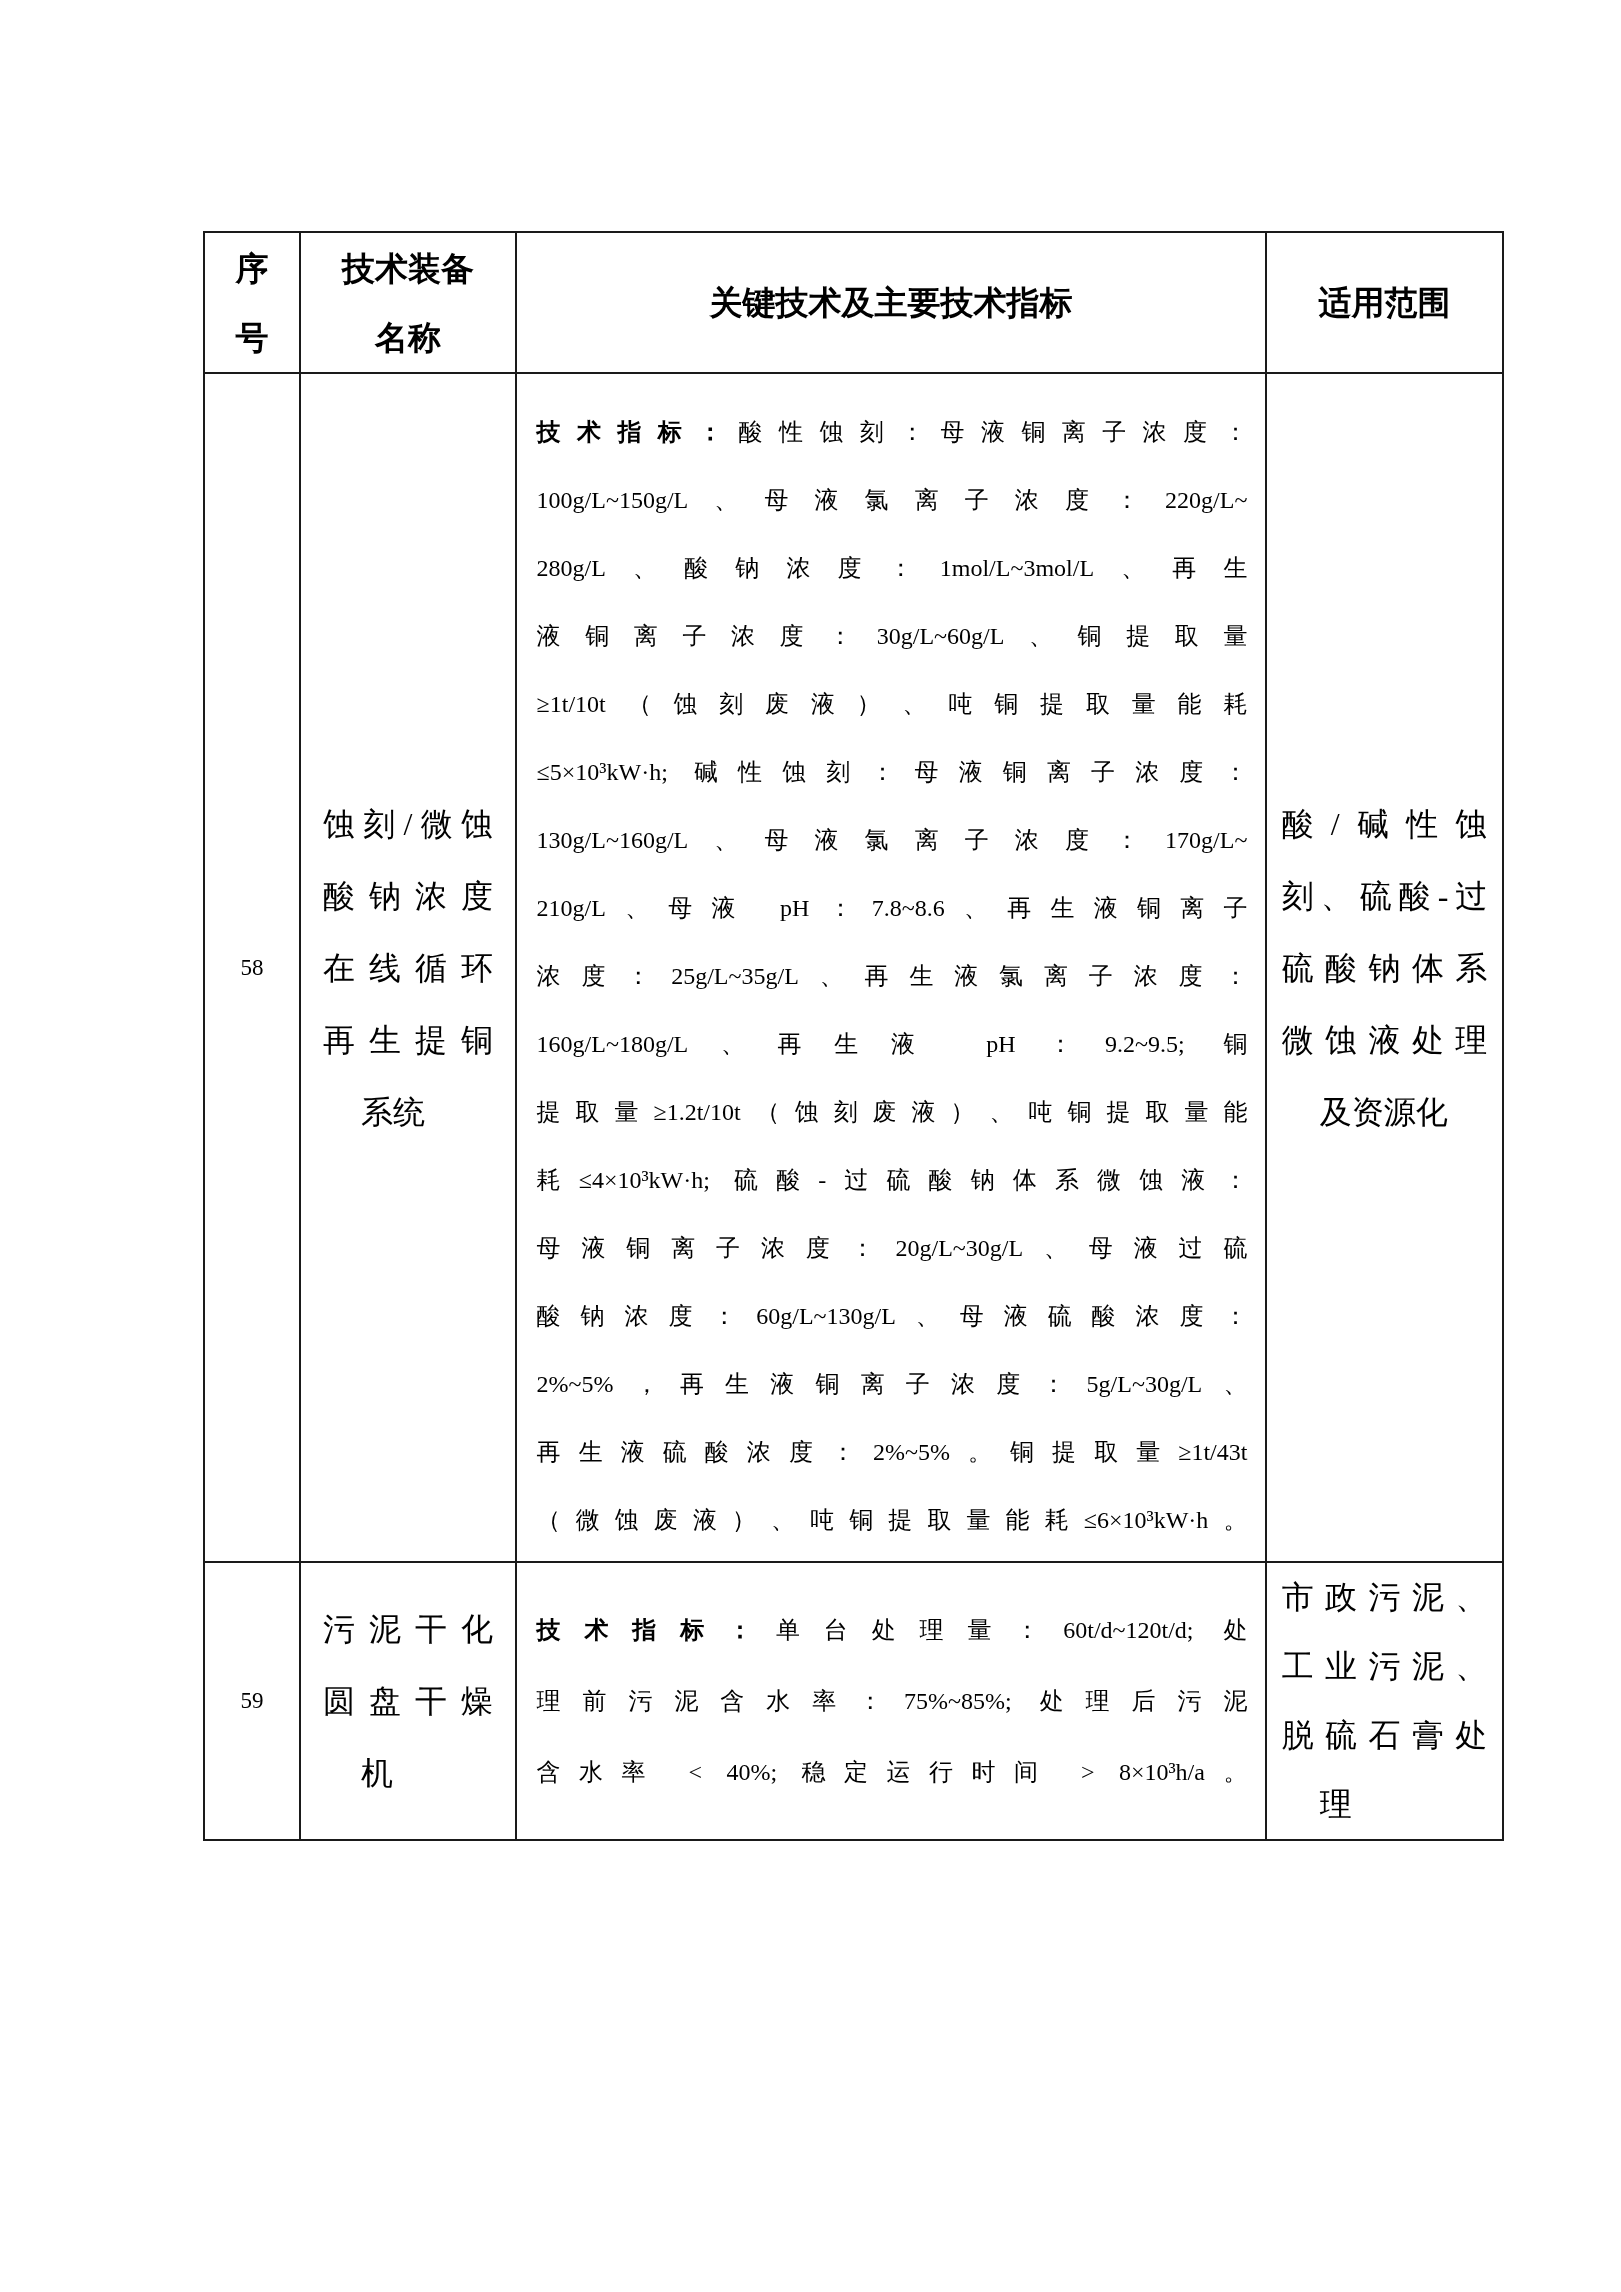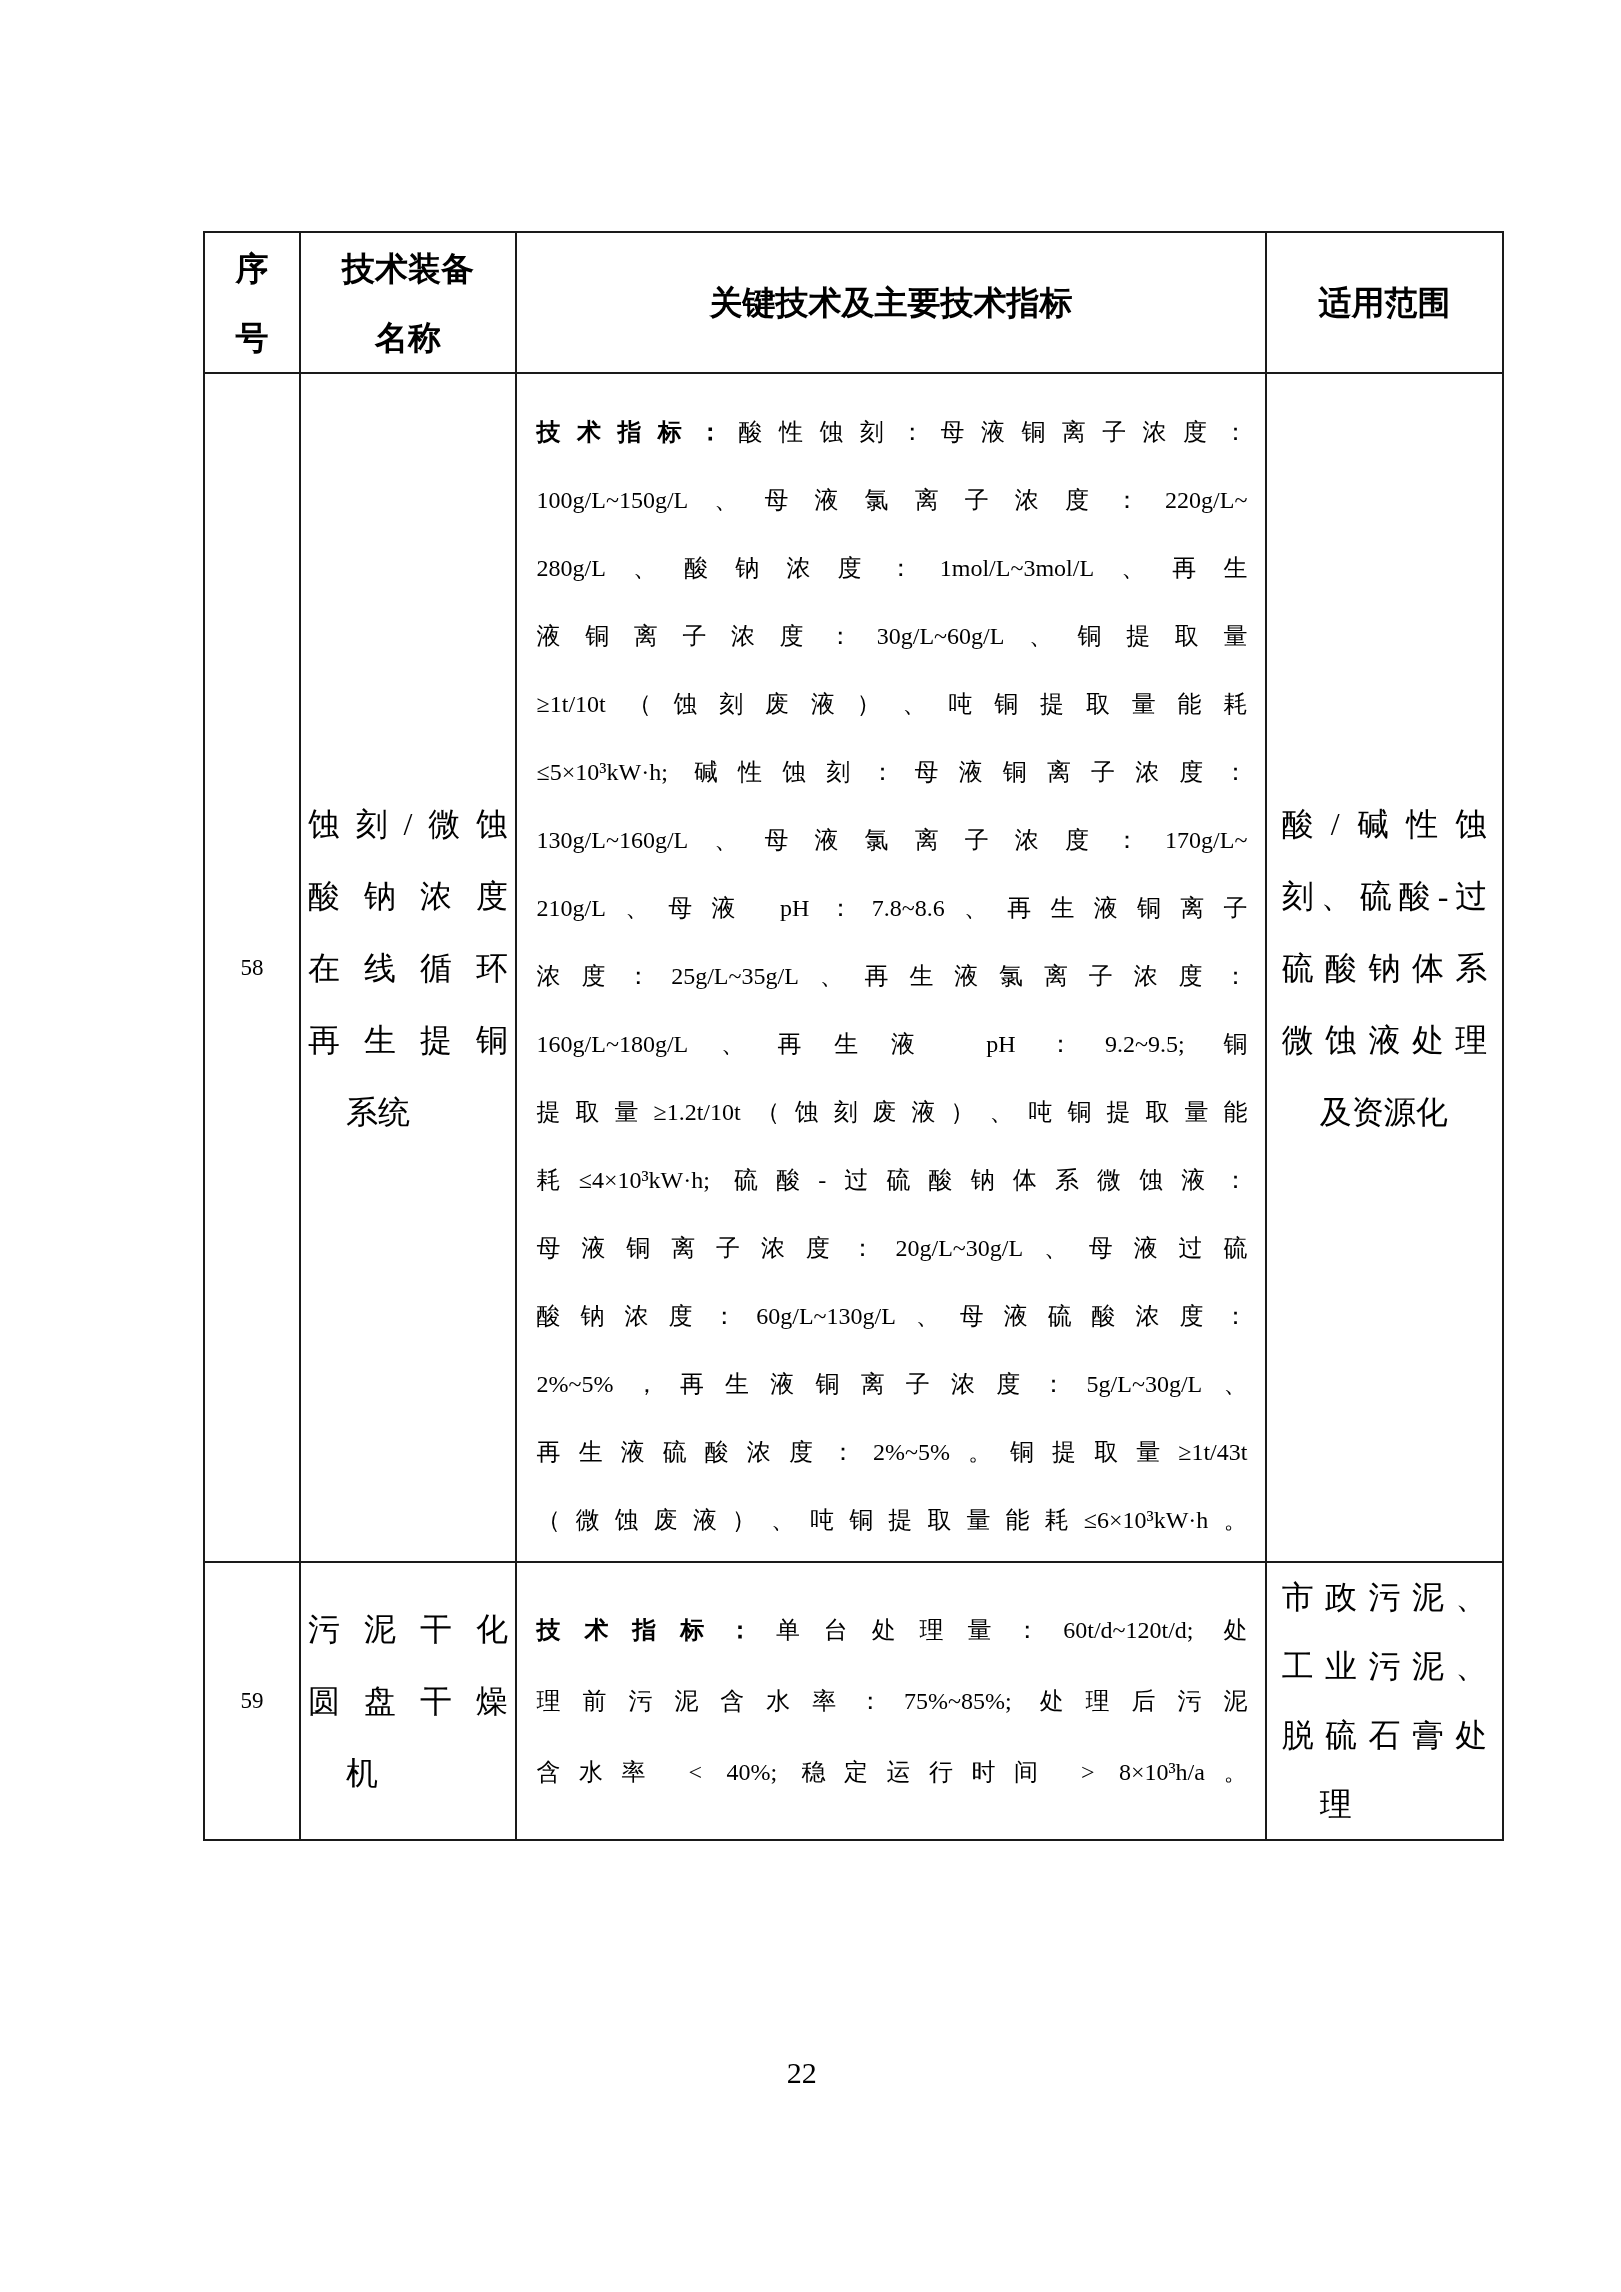--- a/index.html
+++ b/index.html
@@ -38,7 +38,7 @@
     font-size:23px;
   }
   
-  .name-lines{padding:0 7px;}
+  .name-lines{padding:0 22px;}
   .scope-lines{padding:0 14.7px;}
   .jline{
     font-size:32px;

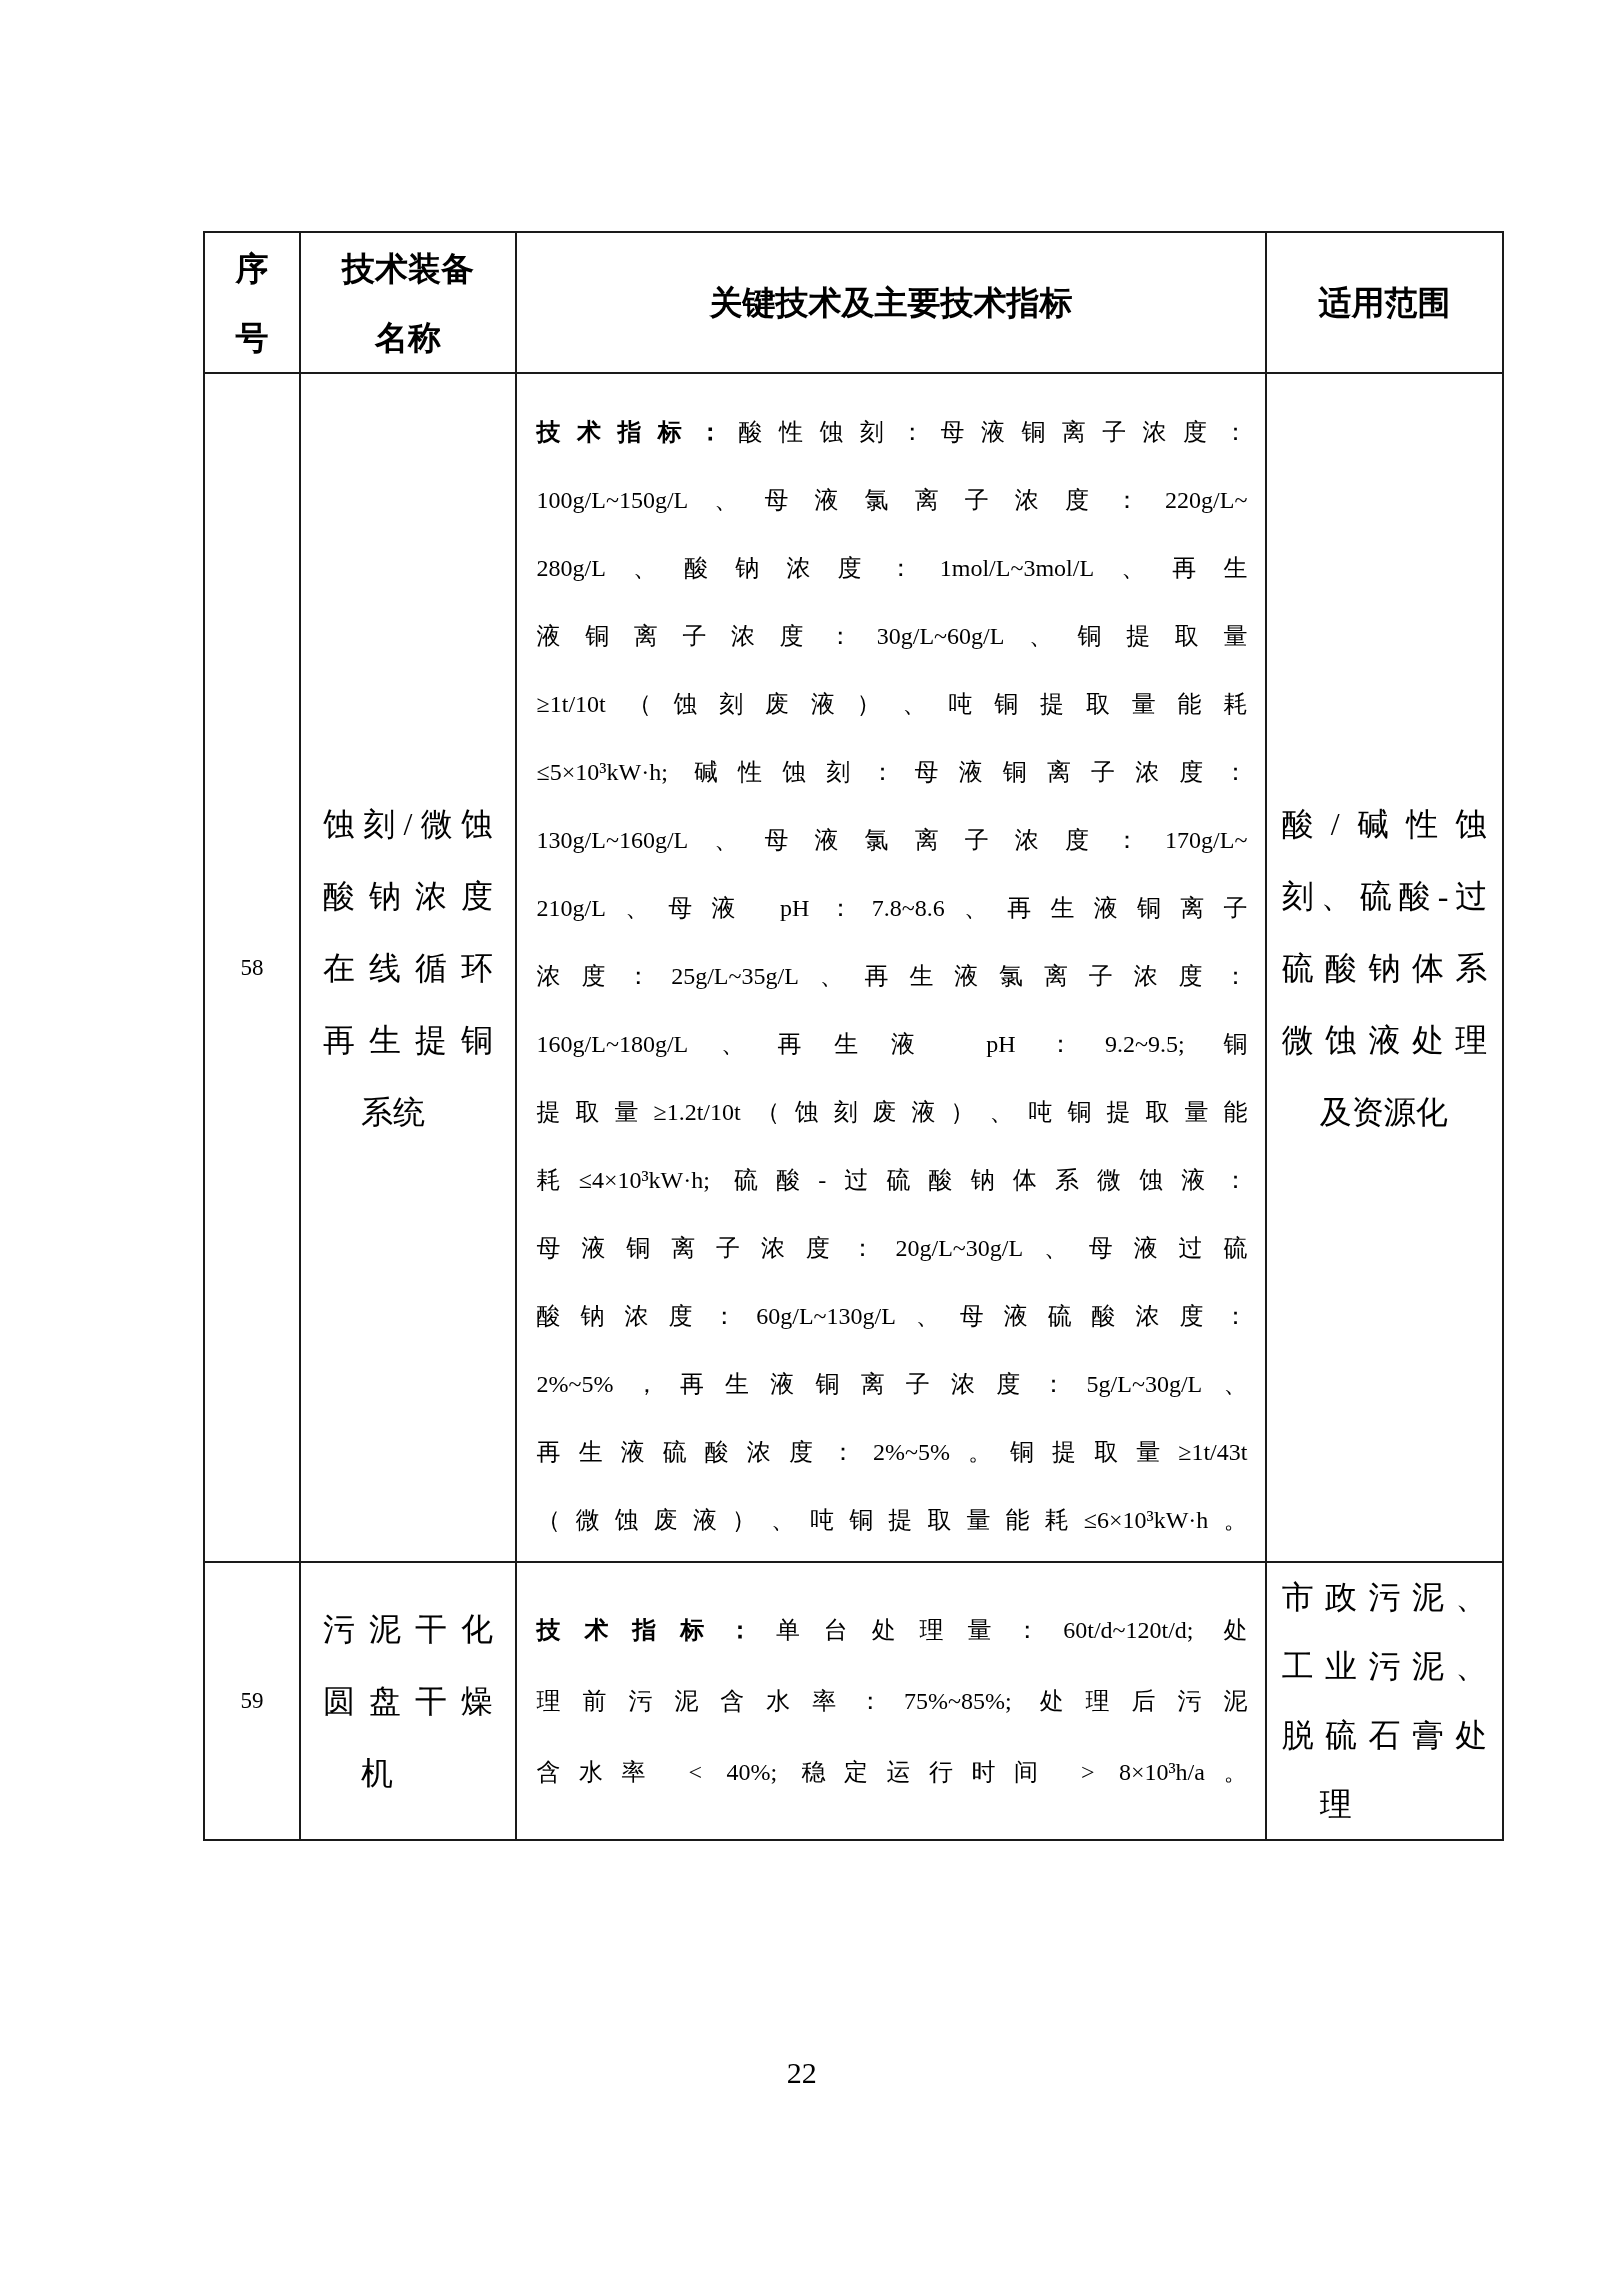--- a/index.html
+++ b/index.html
@@ -178,7 +178,6 @@
   </tbody>
     </table>
 
-  <div class="footer">22</div>
 
 </div>
 

